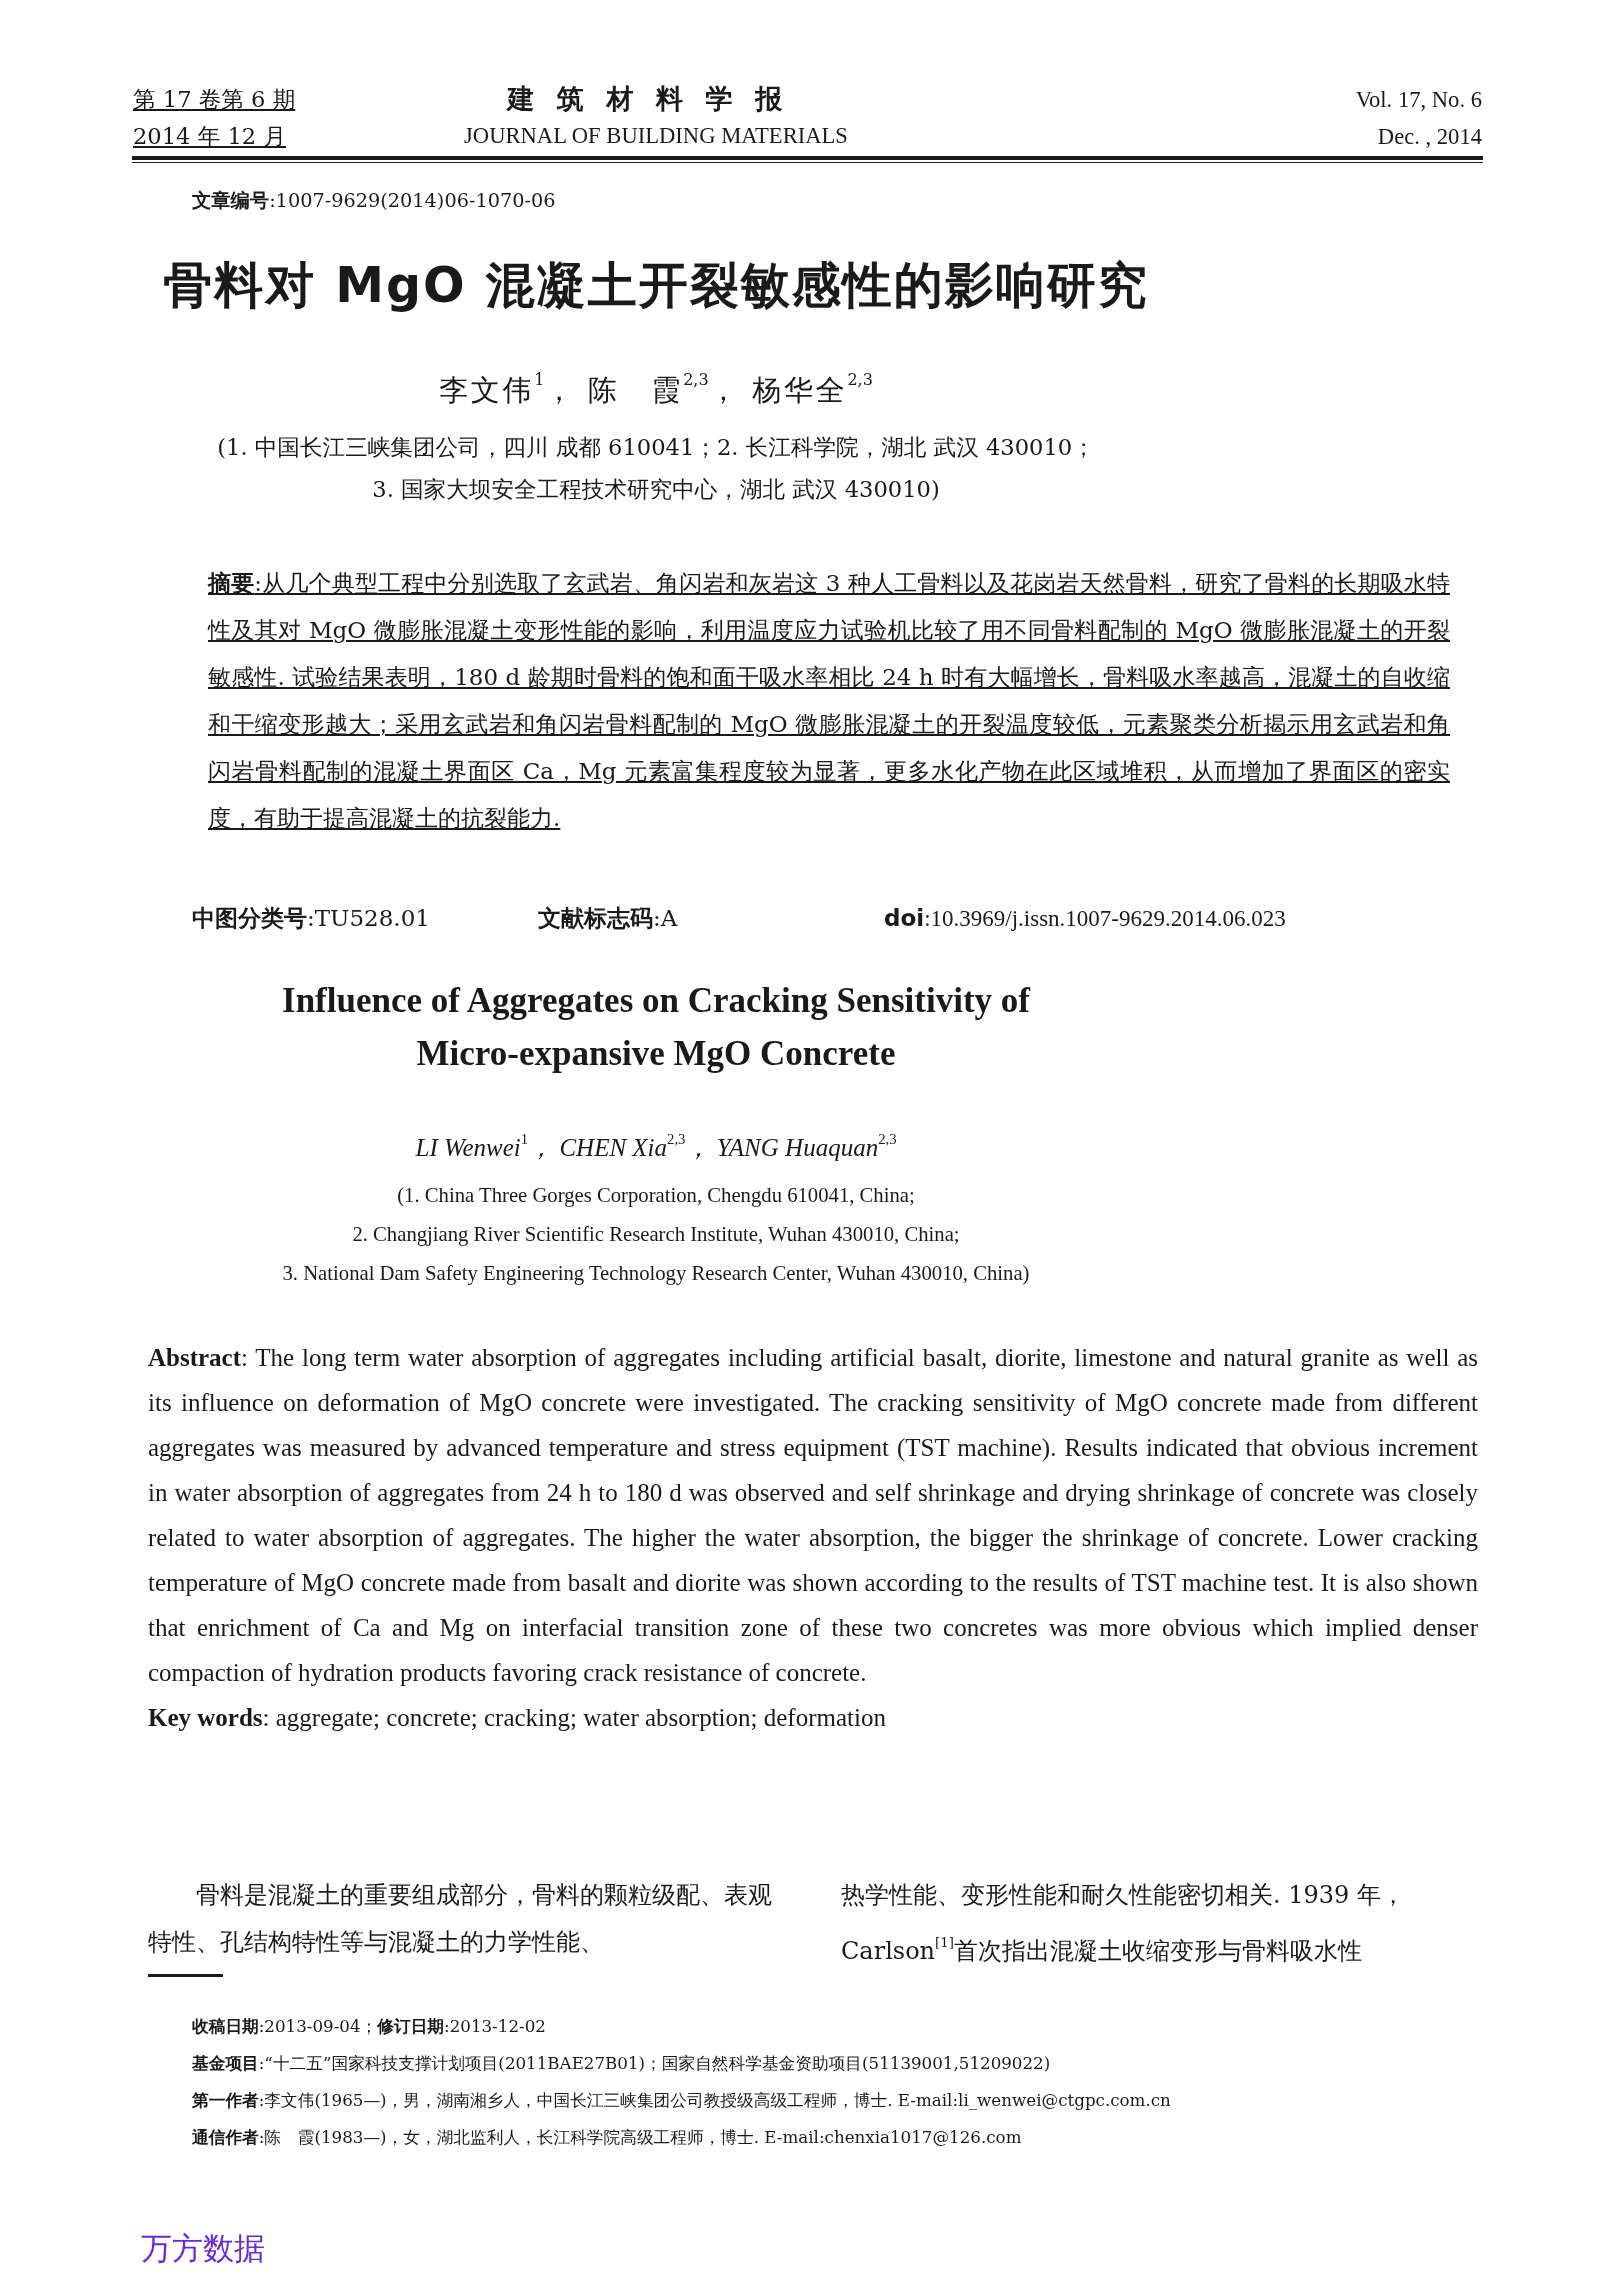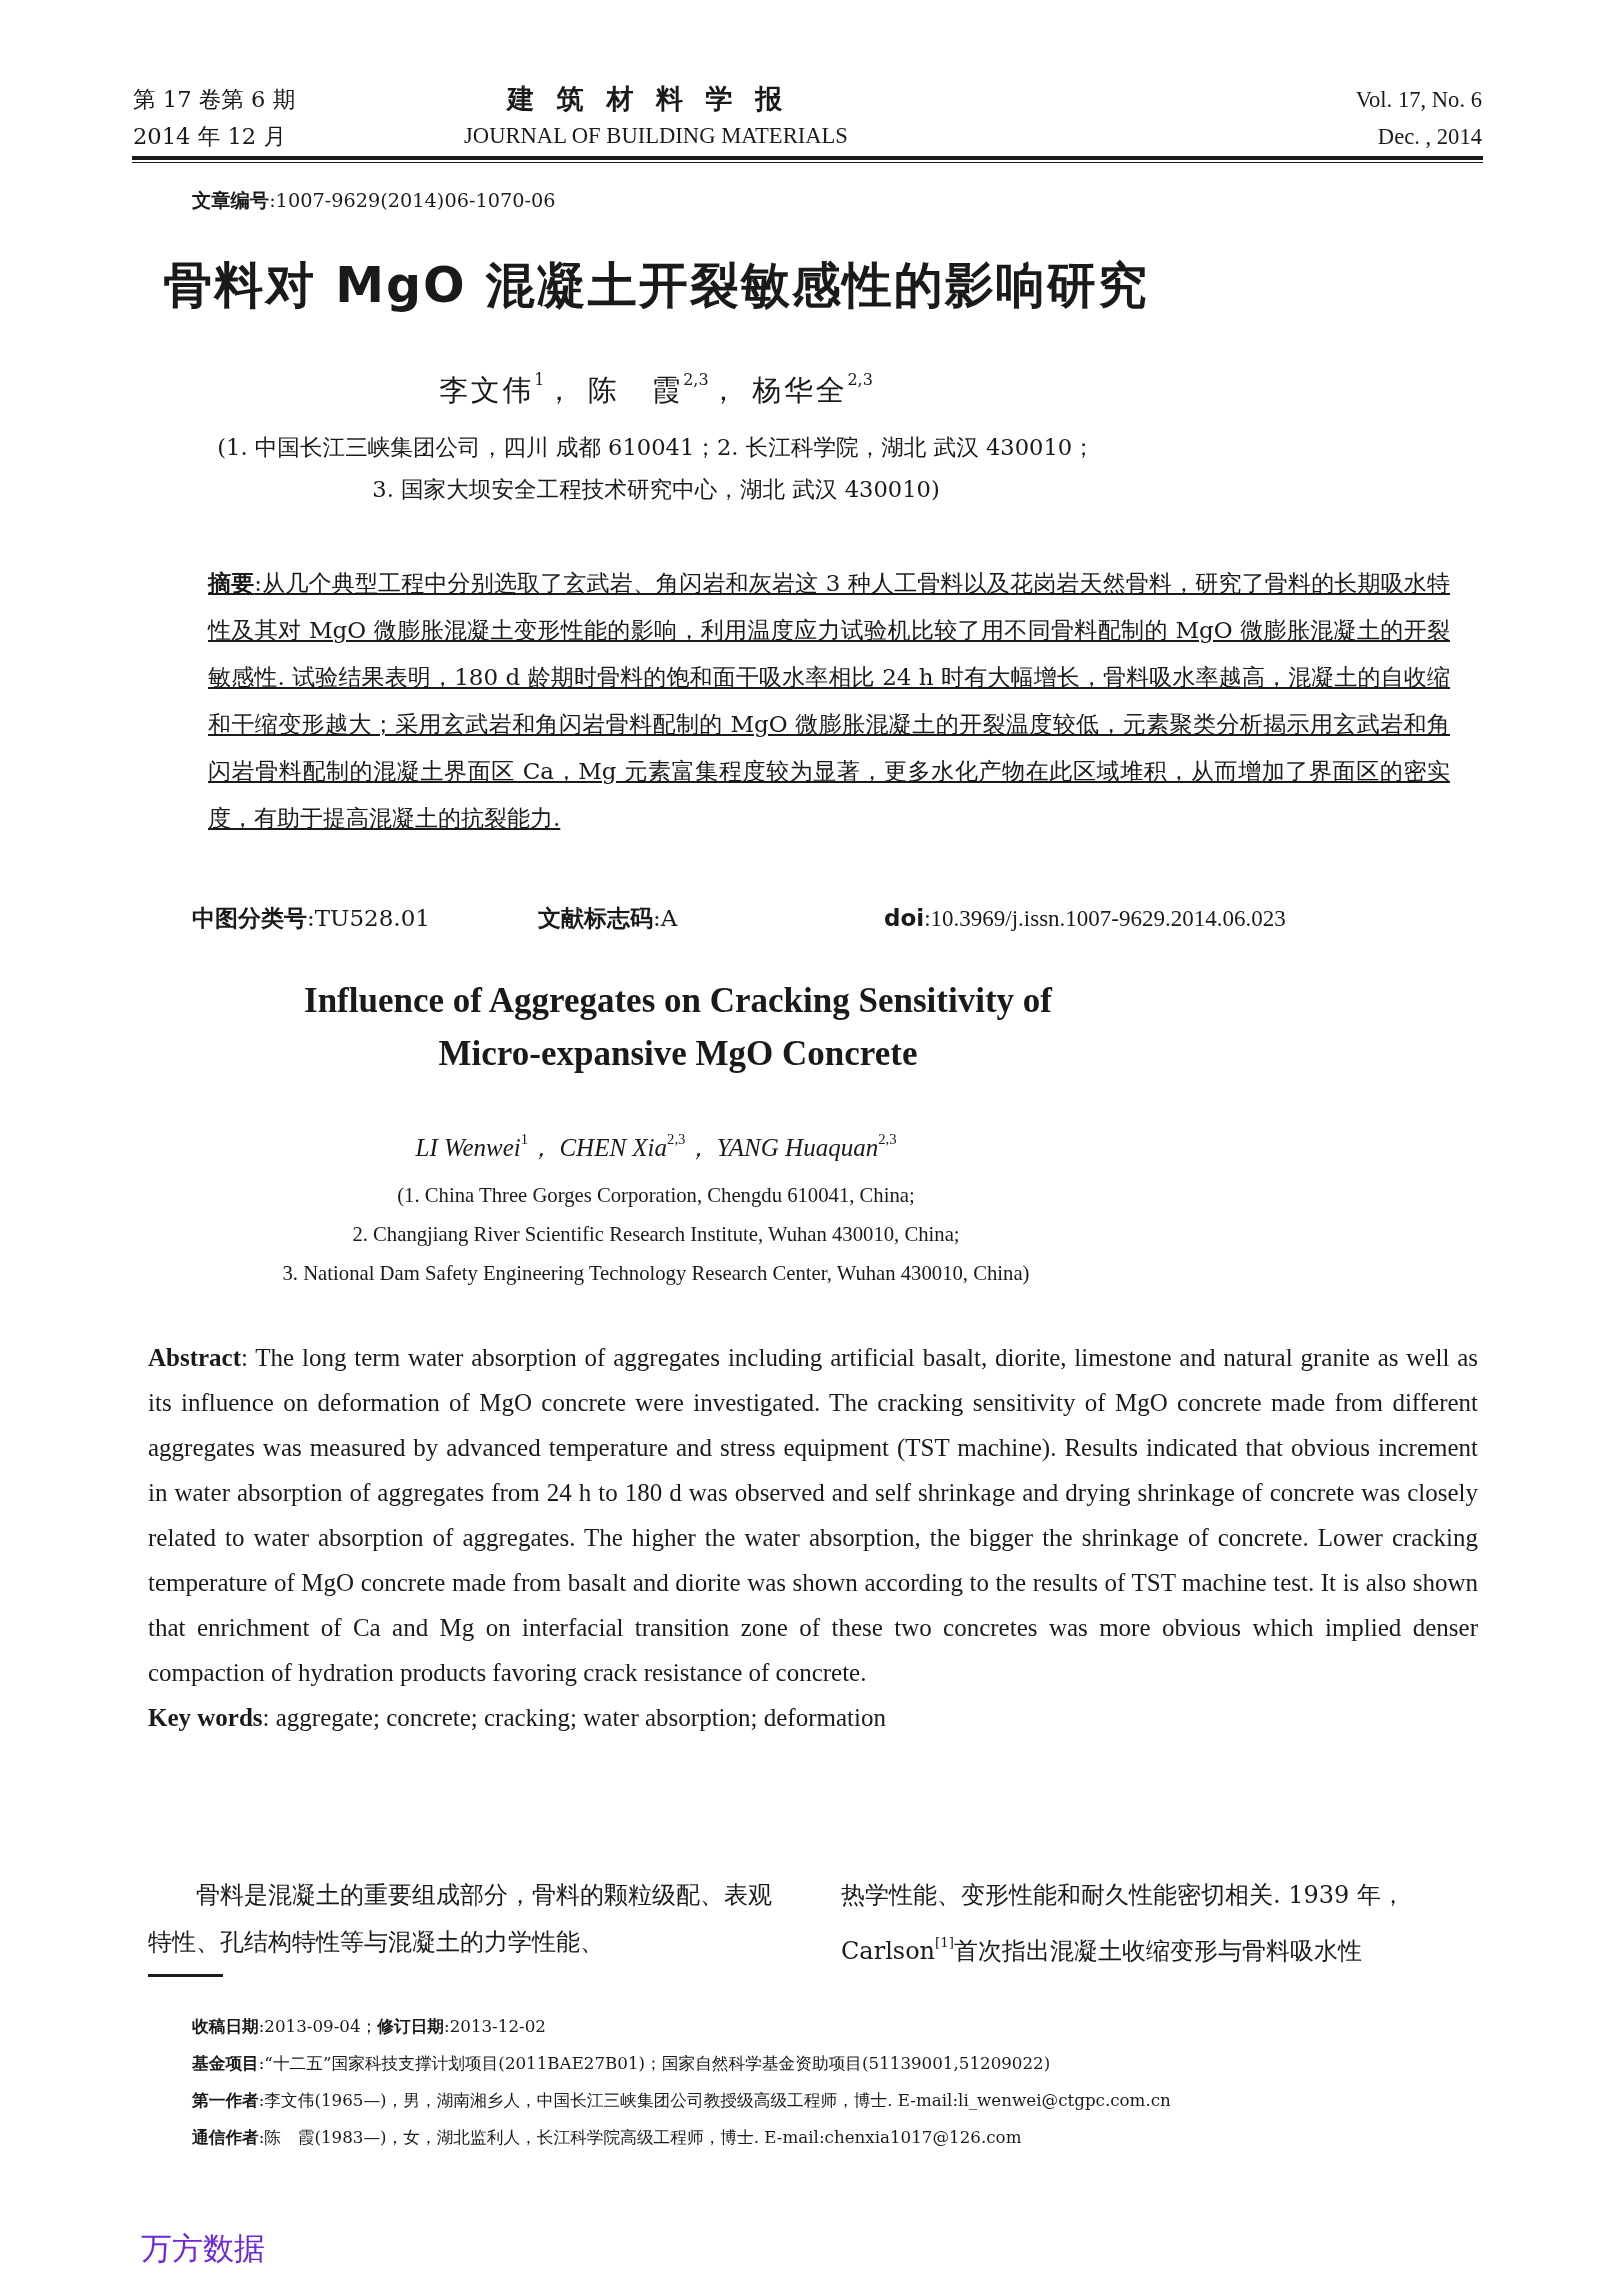--- a/index.html
+++ b/index.html
@@ -14,7 +14,7 @@
   .center { text-align: center; left: 0; width: 1312px; }
 
   
-  .hdr-left { left: 133px; font-size: 22.6px; line-height: 37px; }
+  .hdr-left { left: 133px; font-size: 22.6px; line-height: 37px; text-decoration: underline; }
   .hdr-right { right: 131px; font-size: 22.6px; line-height: 37px; text-align: right; }
   .hdr-cn { font-size: 27px; letter-spacing: 22.6px; font-weight: bold; line-height: 40px; }
   .hdr-en { font-size: 22.6px; line-height: 33px; }

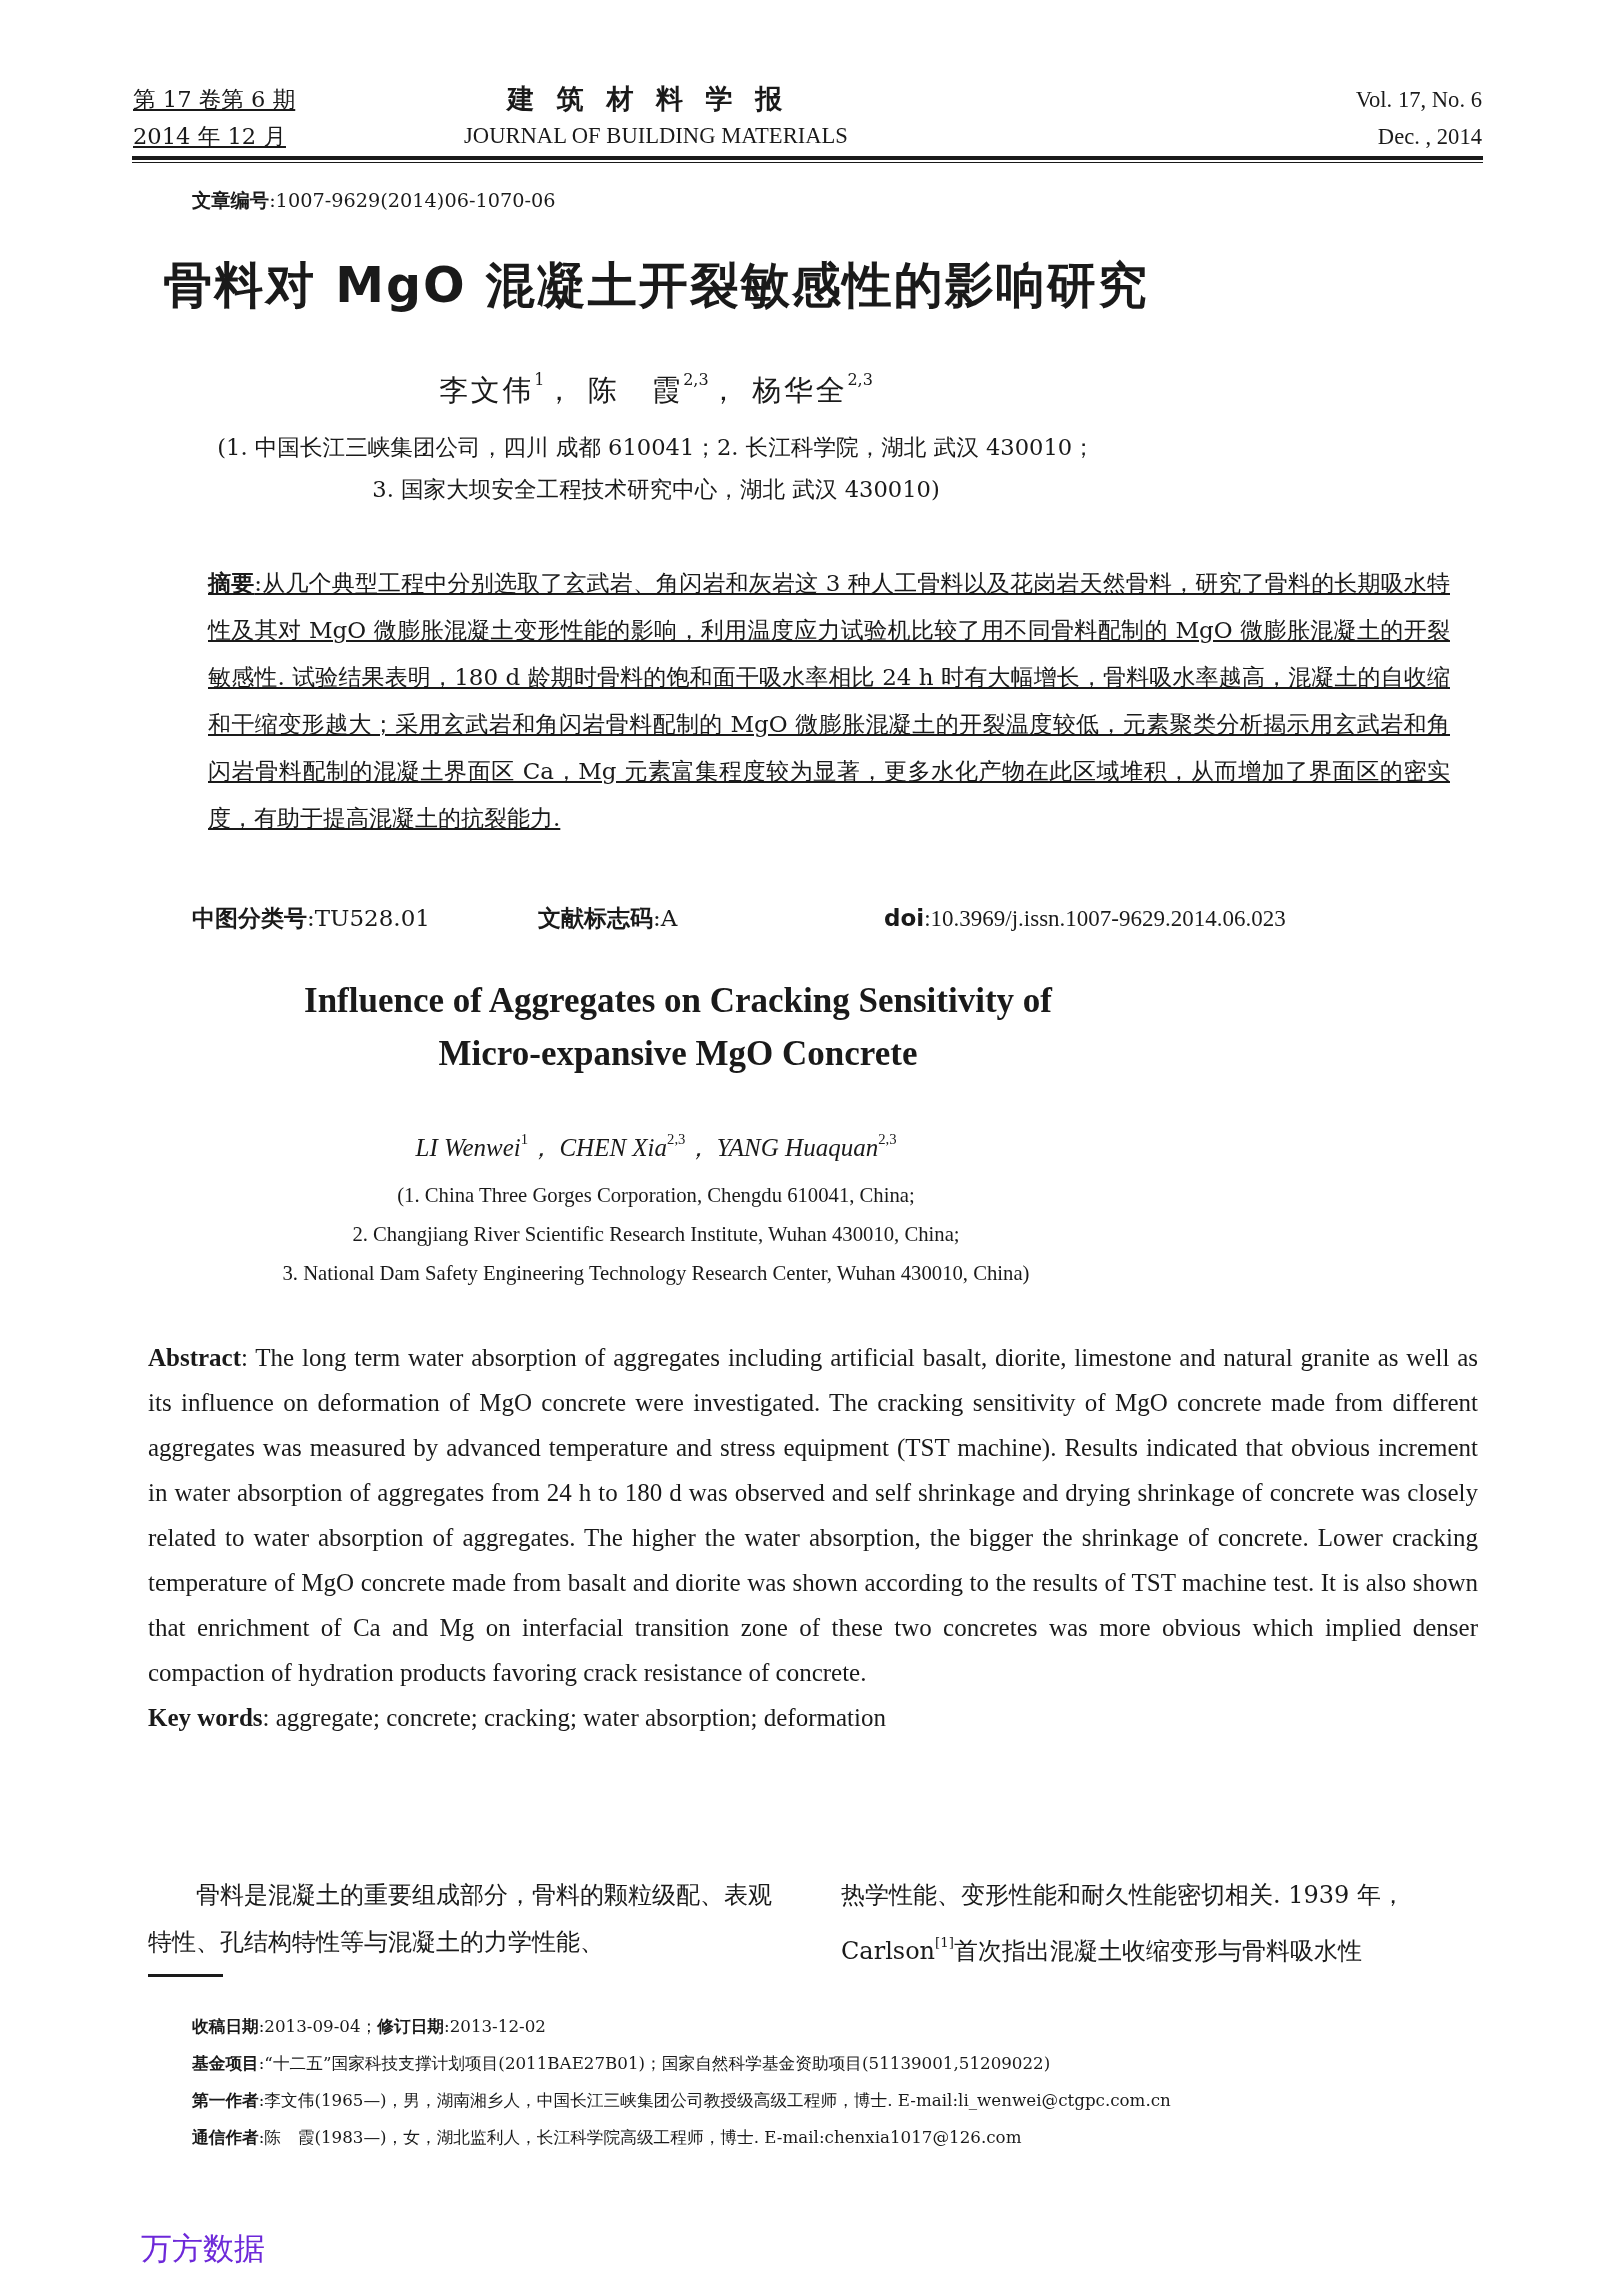--- a/index.html
+++ b/index.html
@@ -33,7 +33,7 @@
   .meta-line { left: 192px; top: 903px; font-size: 23px; width: 1274px; }
   .meta-line span.seg { display: inline-block; }
 
-  .en-title { font-size: 35px; font-weight: bold; line-height: 53px; font-family: "Liberation Serif", serif; padding-left: 22px; }
+  .en-title { font-size: 35px; font-weight: bold; line-height: 53px; font-family: "Liberation Serif", serif; }
   .en-authors { top: 1131px; font-size: 25px; font-style: italic; font-family: "Liberation Serif", serif; }
   .en-authors sup { font-size: 14.7px; vertical-align: 12px; font-style: normal; }
   .en-aff { font-size: 20.7px; font-family: "Liberation Serif", serif; }

